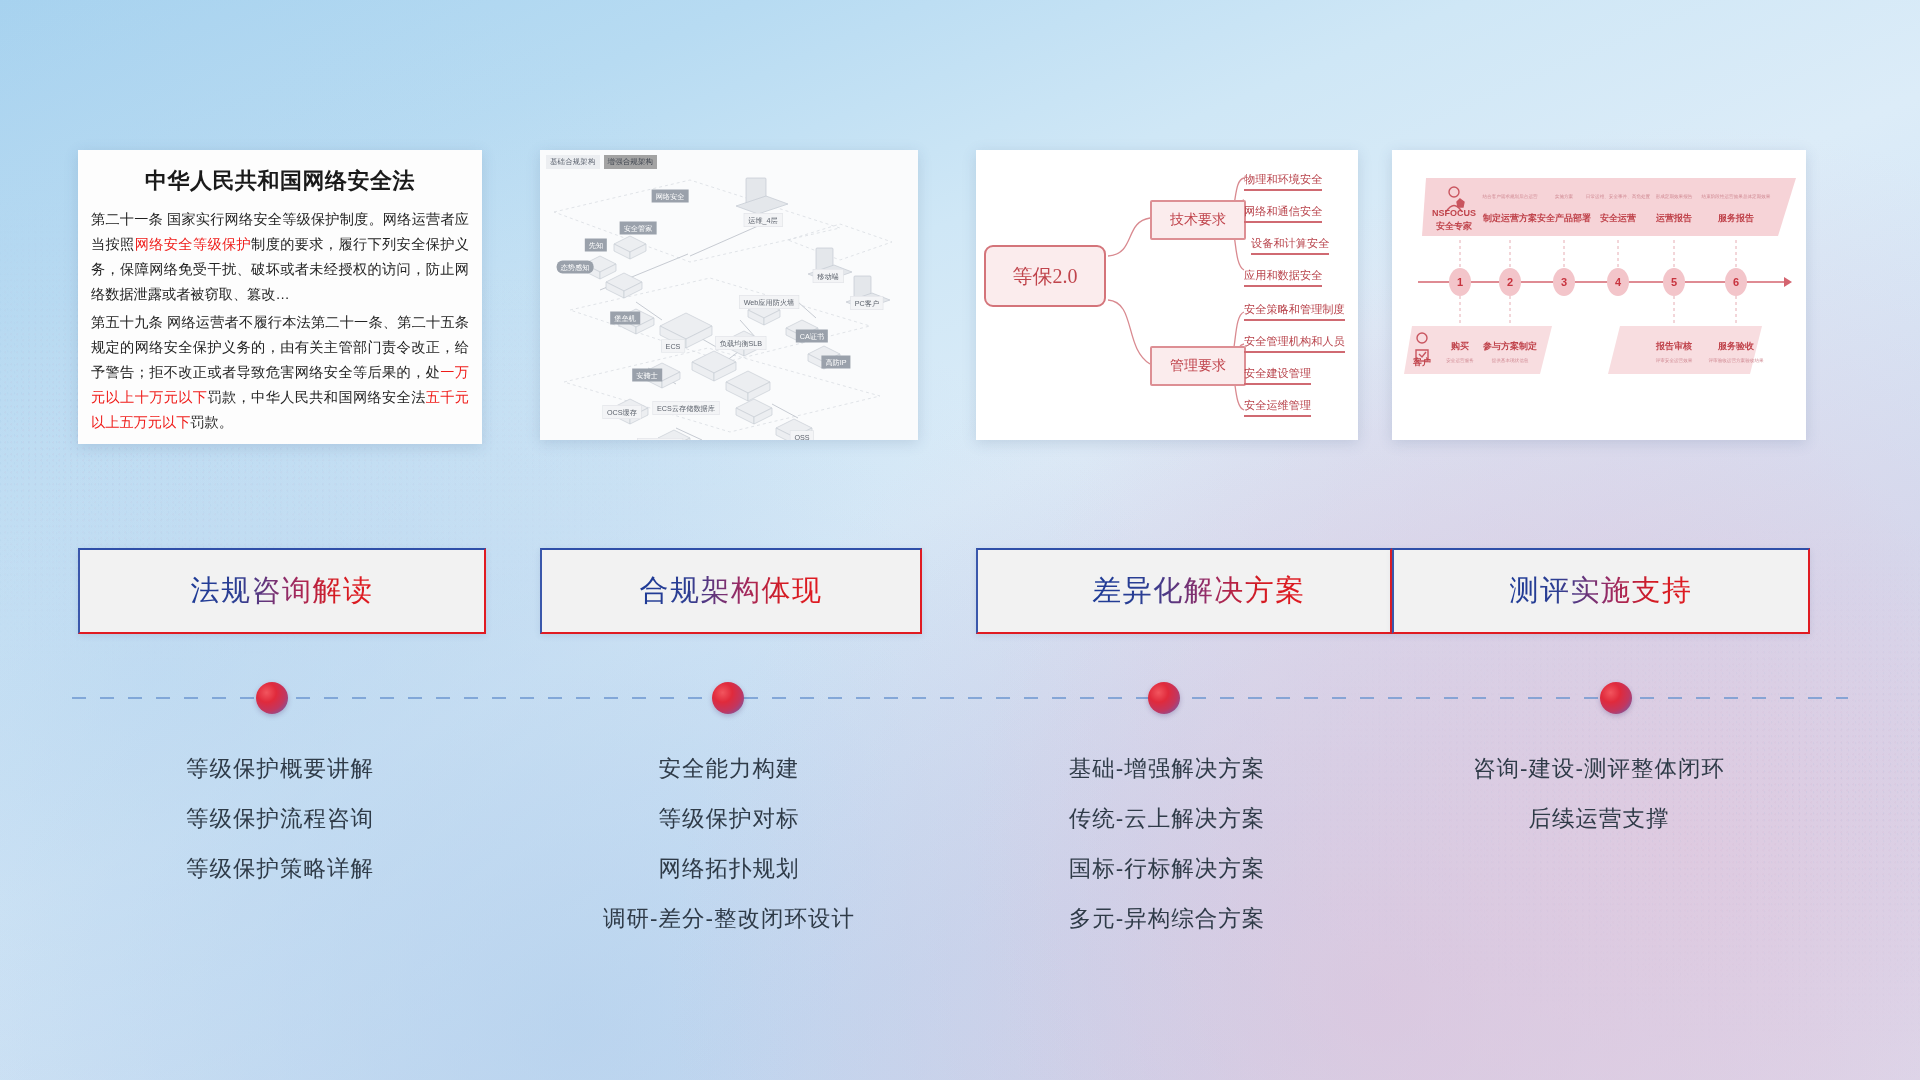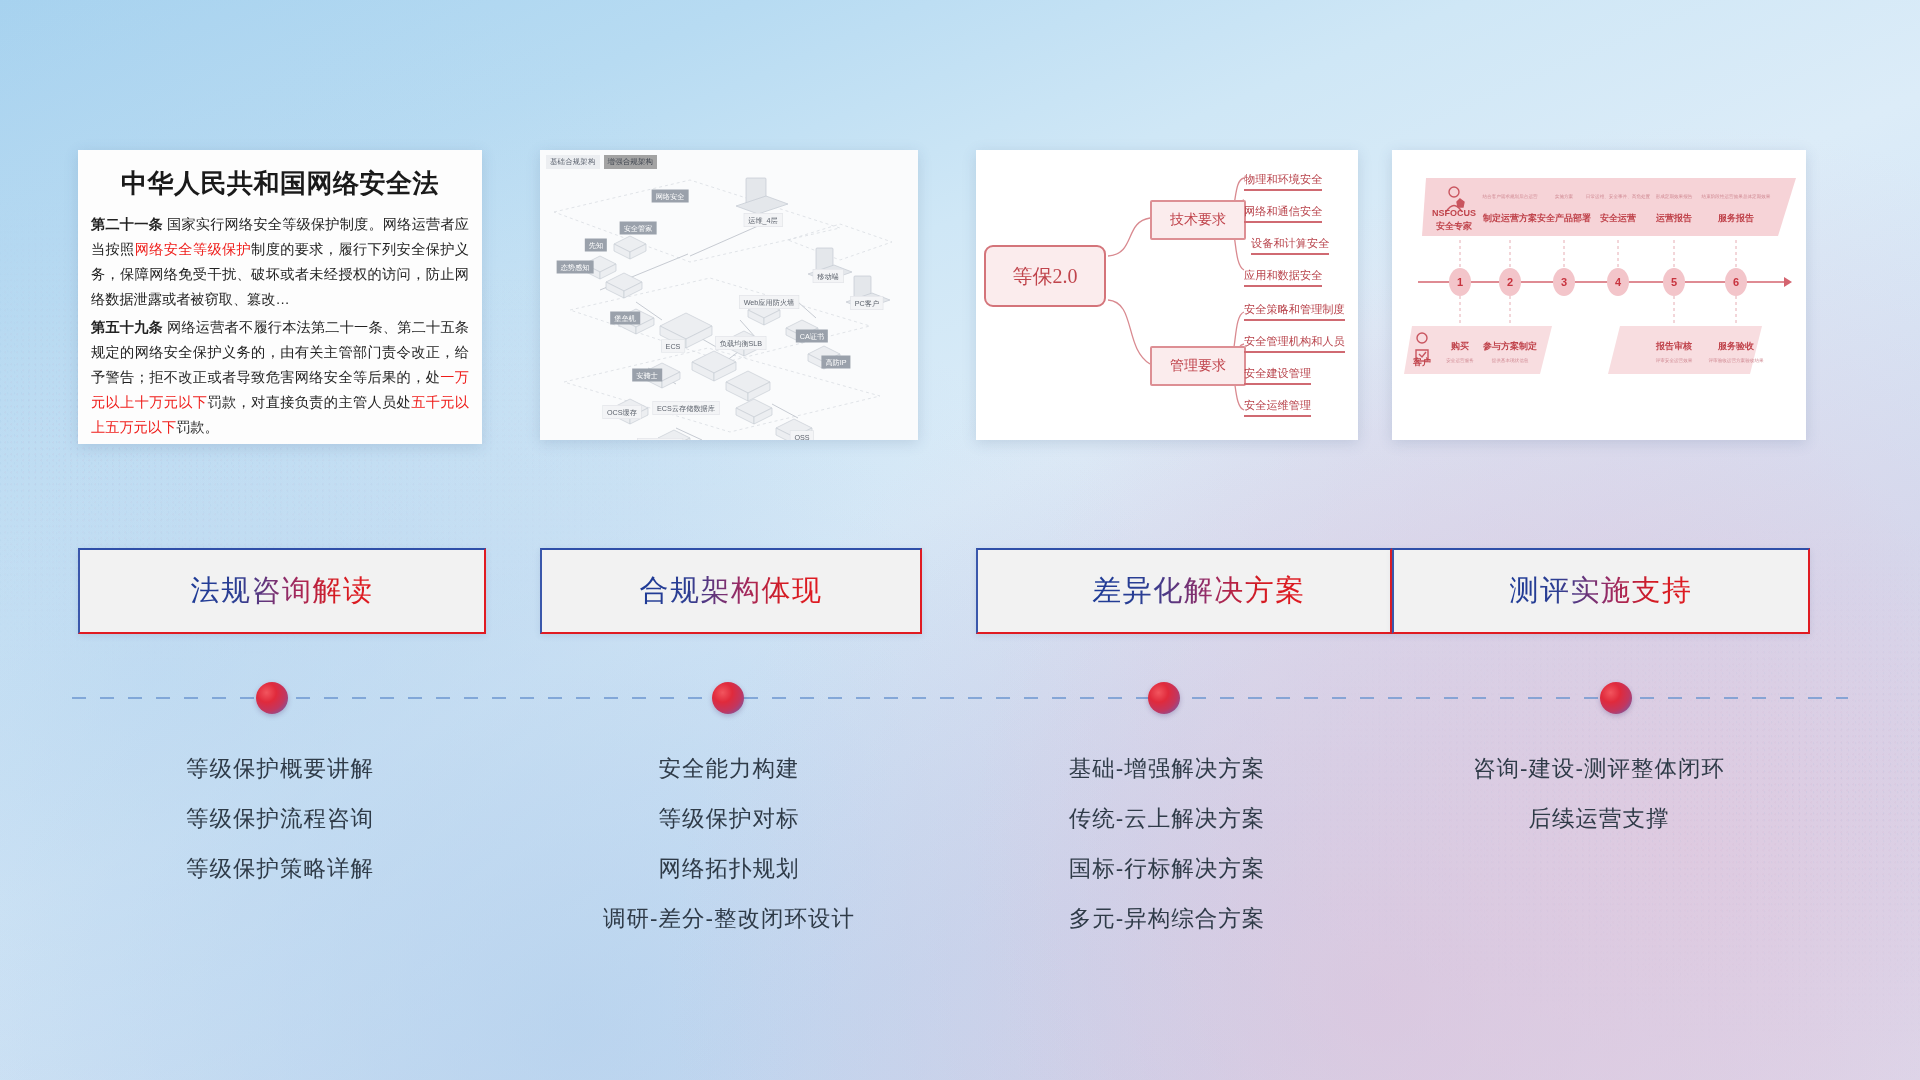--- a/index.html
+++ b/index.html
@@ -42,7 +42,7 @@
   .card.c4{left:1392px;width:414px;height:290px;}
 
   
-  .law-title{text-align:center;font-weight:bold;font-size:26px;color:#1a1a1a;margin:16px 0 11px;letter-spacing:.5px;}
+  .law-title{text-align:center;font-weight:bold;font-size:22px;color:#1a1a1a;margin:16px 0 11px;letter-spacing:.5px;}
   .law-body{font-size:14.2px;line-height:25px;color:#222;padding:0 13px;text-align:justify;}
   .law-body p{margin:0 0 3px;}
   .law-body b{font-weight:bold;}

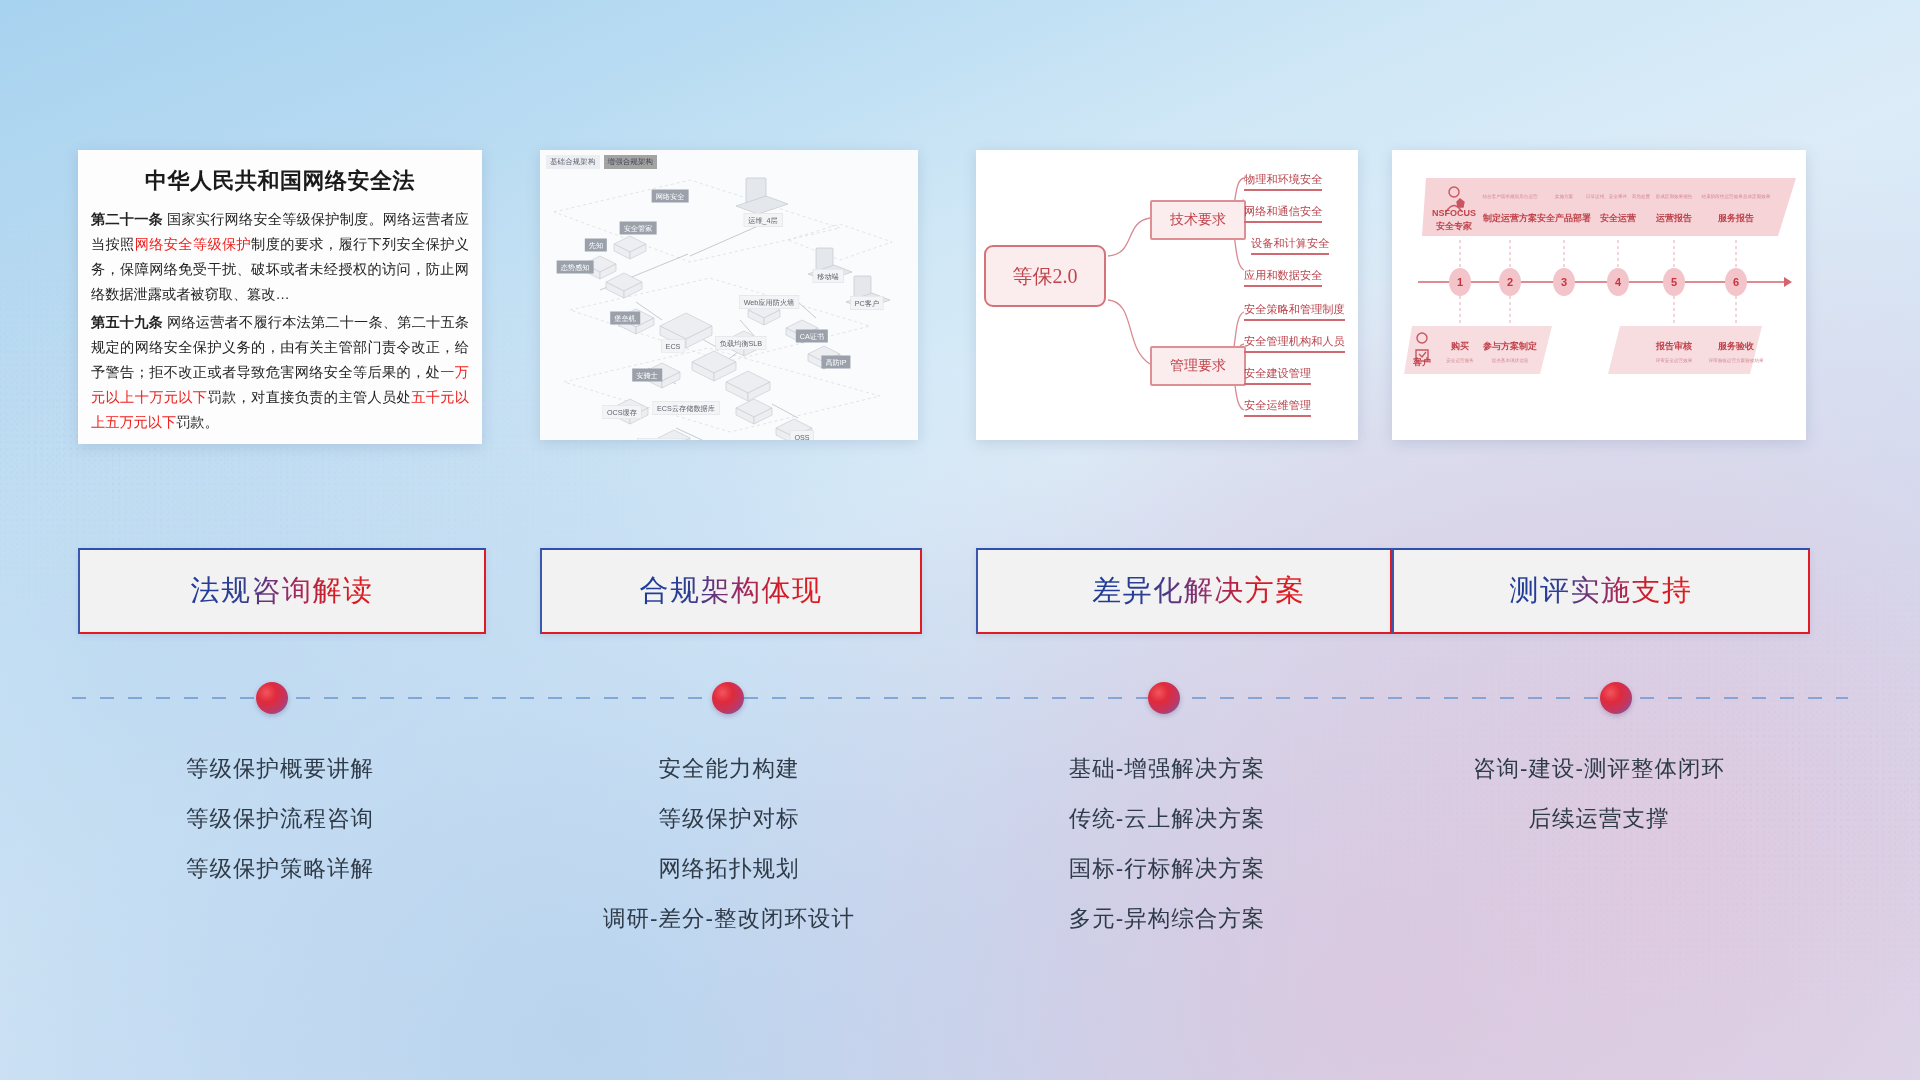--- a/index.html
+++ b/index.html
@@ -45,7 +45,7 @@
   .law-title{text-align:center;font-weight:bold;font-size:22px;color:#1a1a1a;margin:16px 0 11px;letter-spacing:.5px;}
   .law-body{font-size:14.2px;line-height:25px;color:#222;padding:0 13px;text-align:justify;}
   .law-body p{margin:0 0 3px;}
-  .law-body b{font-weight:bold;}
+  .law-body b{font-weight:normal;}
   .law-body .r{color:#ef1b18;}
 
   

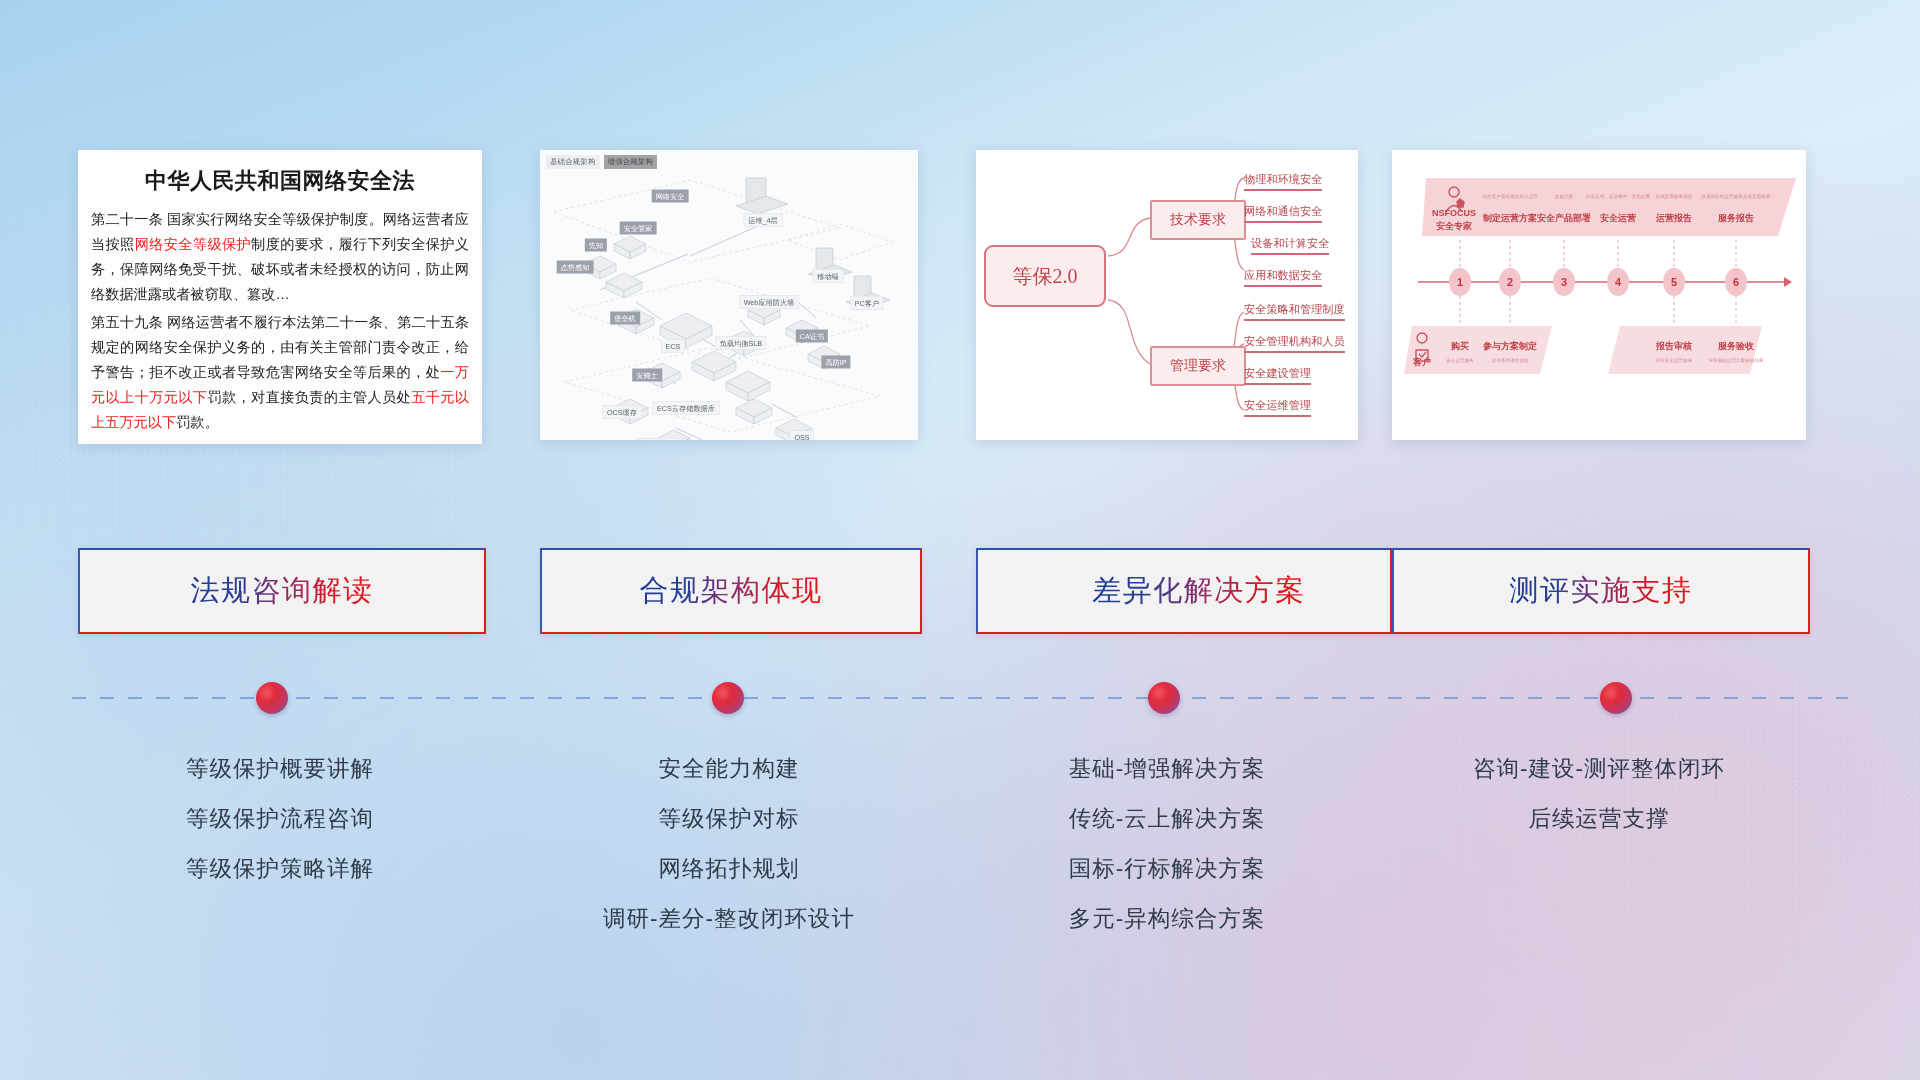--- a/index.html
+++ b/index.html
@@ -220,7 +220,7 @@
           <div class="nodelbl" style="left: 130px; top: 46px;">网络安全</div>
           <div class="nodelbl" style="left: 98px; top: 78px;">安全管家</div>
           <div class="nodelbl" style="left: 56px; top: 95px;">先知</div>
-          <div class="nodelbl" style="left: 35px; top: 117px;">态势感知</div>
+          <div class="nodelbl" style="left: 35px; top: 117px; border-radius: 6px;">态势感知</div>
           <div class="nodelbl" style="left: 85px; top: 168px;">堡垒机</div>
           <div class="nodelbl" style="left: 107px; top: 225px;">安骑士</div>
           <div class="nodelbl lt" style="left: 133px; top: 196px;">ECS</div>

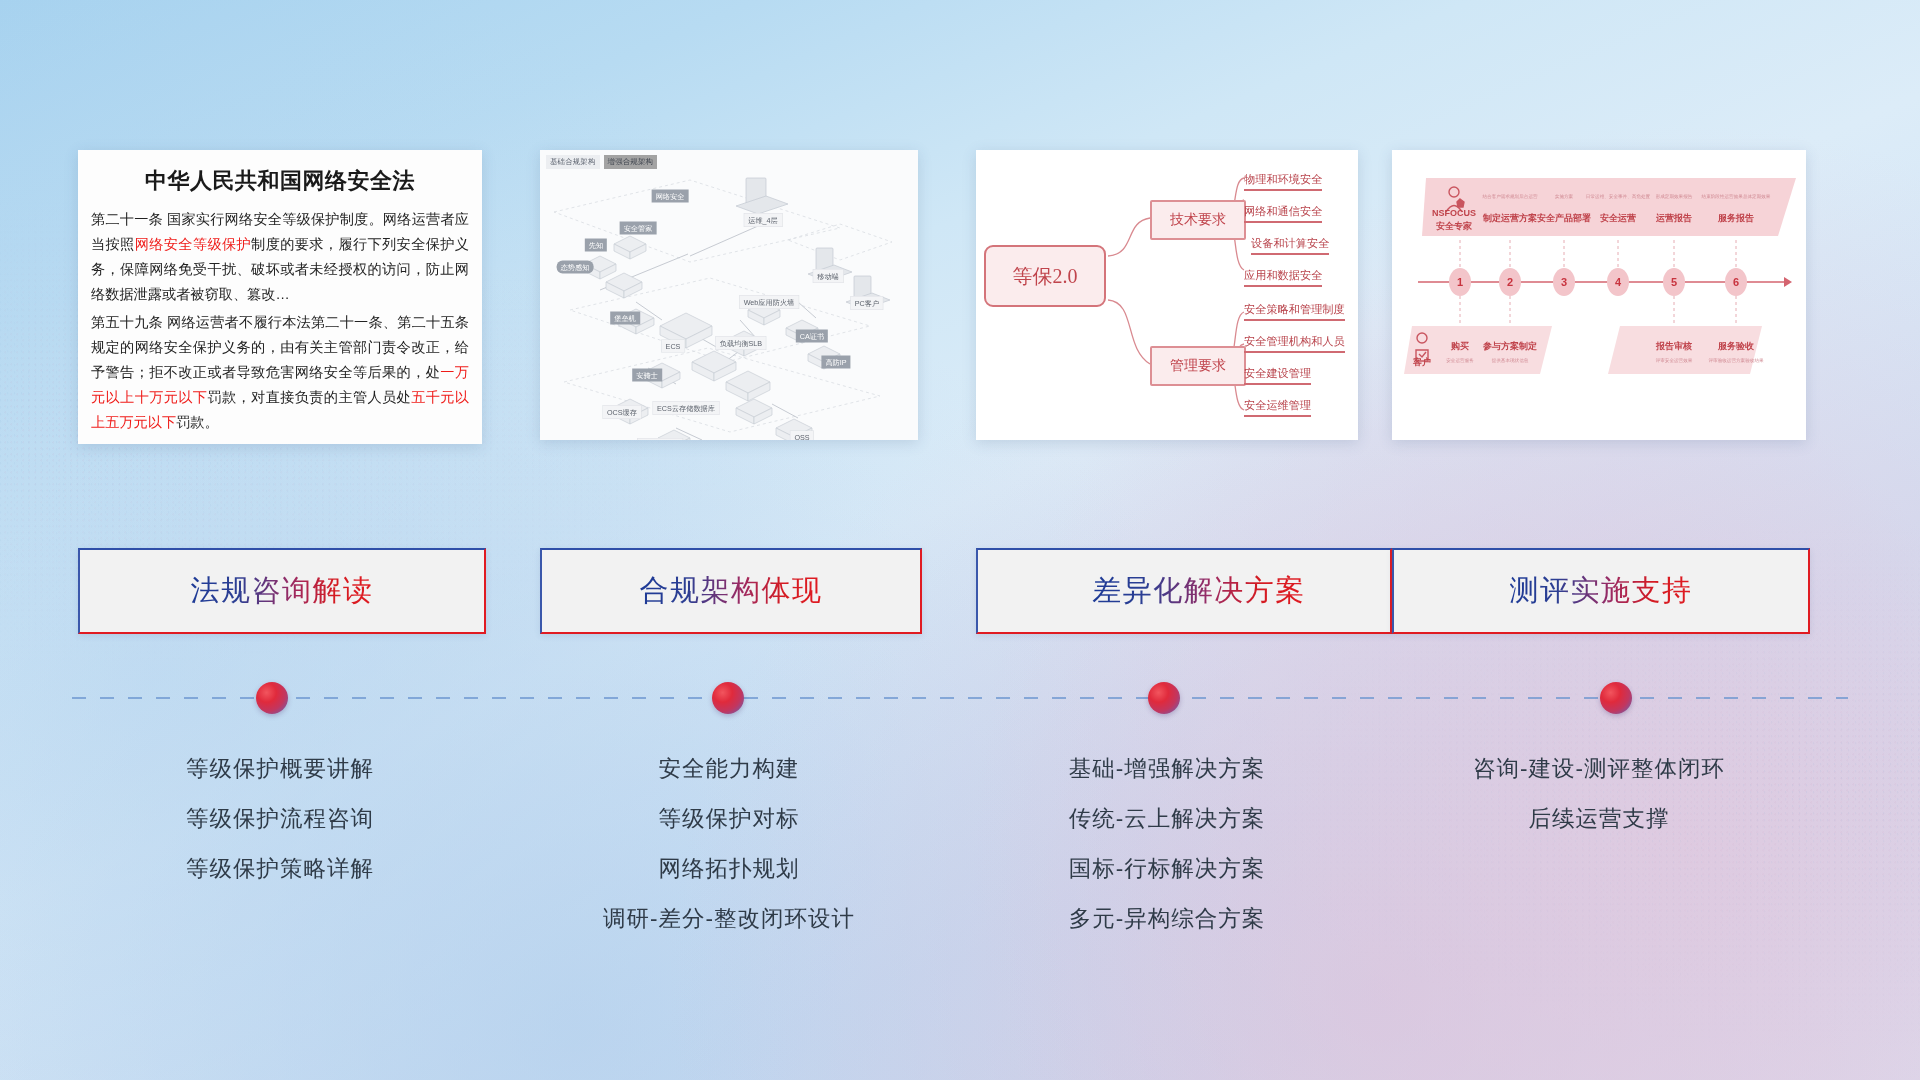--- a/index.html
+++ b/index.html
@@ -124,7 +124,7 @@
     <div class="law-title">中华人民共和国网络安全法</div>
     <div class="law-body">
       <p><b>第二十一条</b><span> 国家实行网络安全等级保护制度。网络运营者应当按照</span><span class="r">网络安全等级保护</span><span>制度的要求，履行下列安全保护义务，保障网络免受干扰、破坏或者未经授权的访问，防止网络数据泄露或者被窃取、篡改…</span></p>
-      <p><b>第五十九条</b><span>  网络运营者不履行本法第二十一条、第二十五条规定的网络安全保护义务的，由有关主管部门责令改正，给予警告；拒不改正或者导致危害网络安全等后果的，处</span><span class="r">一万元以上十万元以下</span><span>罚款，对直接负责的主管人员处</span><span class="r">五千元以上五万元以下</span><span>罚款。</span></p>
+      <p><b>第五十九条</b><span>  网络运营者不履行本法第二十一条、第二十五条规定的网络安全保护义务的，由有关主管部门责令改正，给予警告；拒不改正或者导致危害网络安全等后果的，处</span><span class="r">一万元以上十万元以下</span><span>罚款，中华人民共和国网络安全法</span><span class="r">五千元以上五万元以下</span><span>罚款。</span></p>
     </div>
   </div>
 

